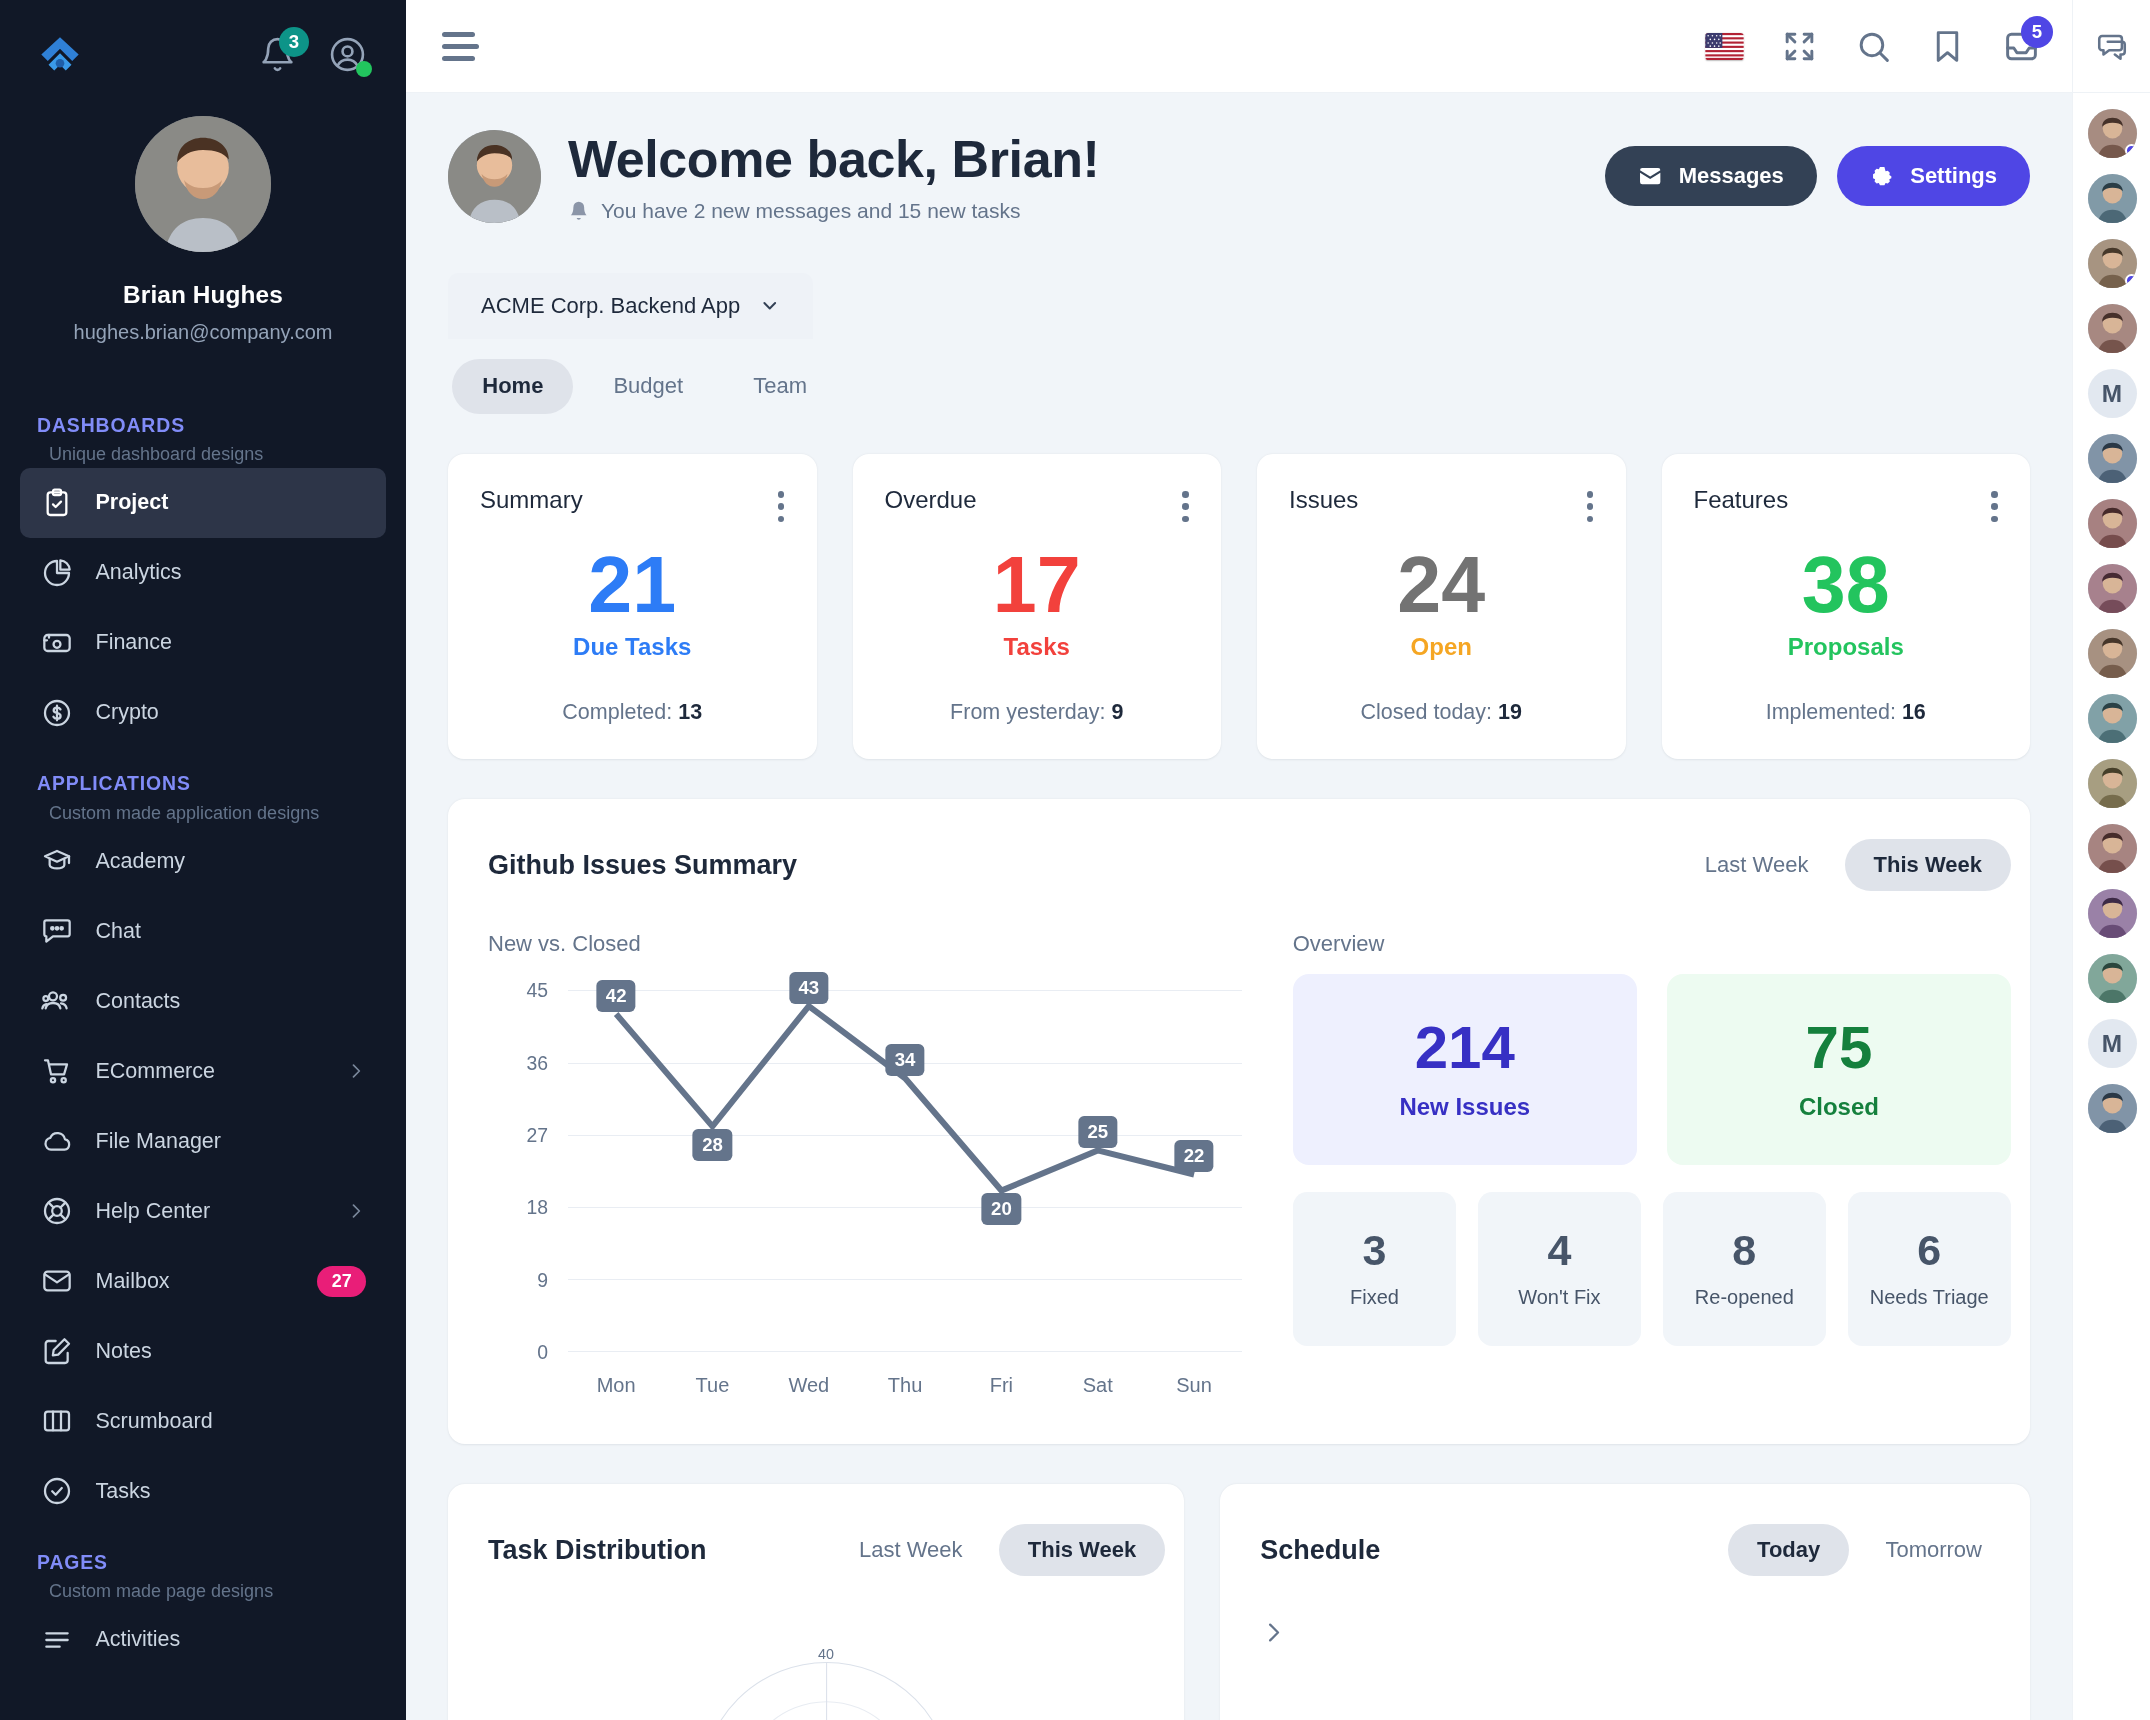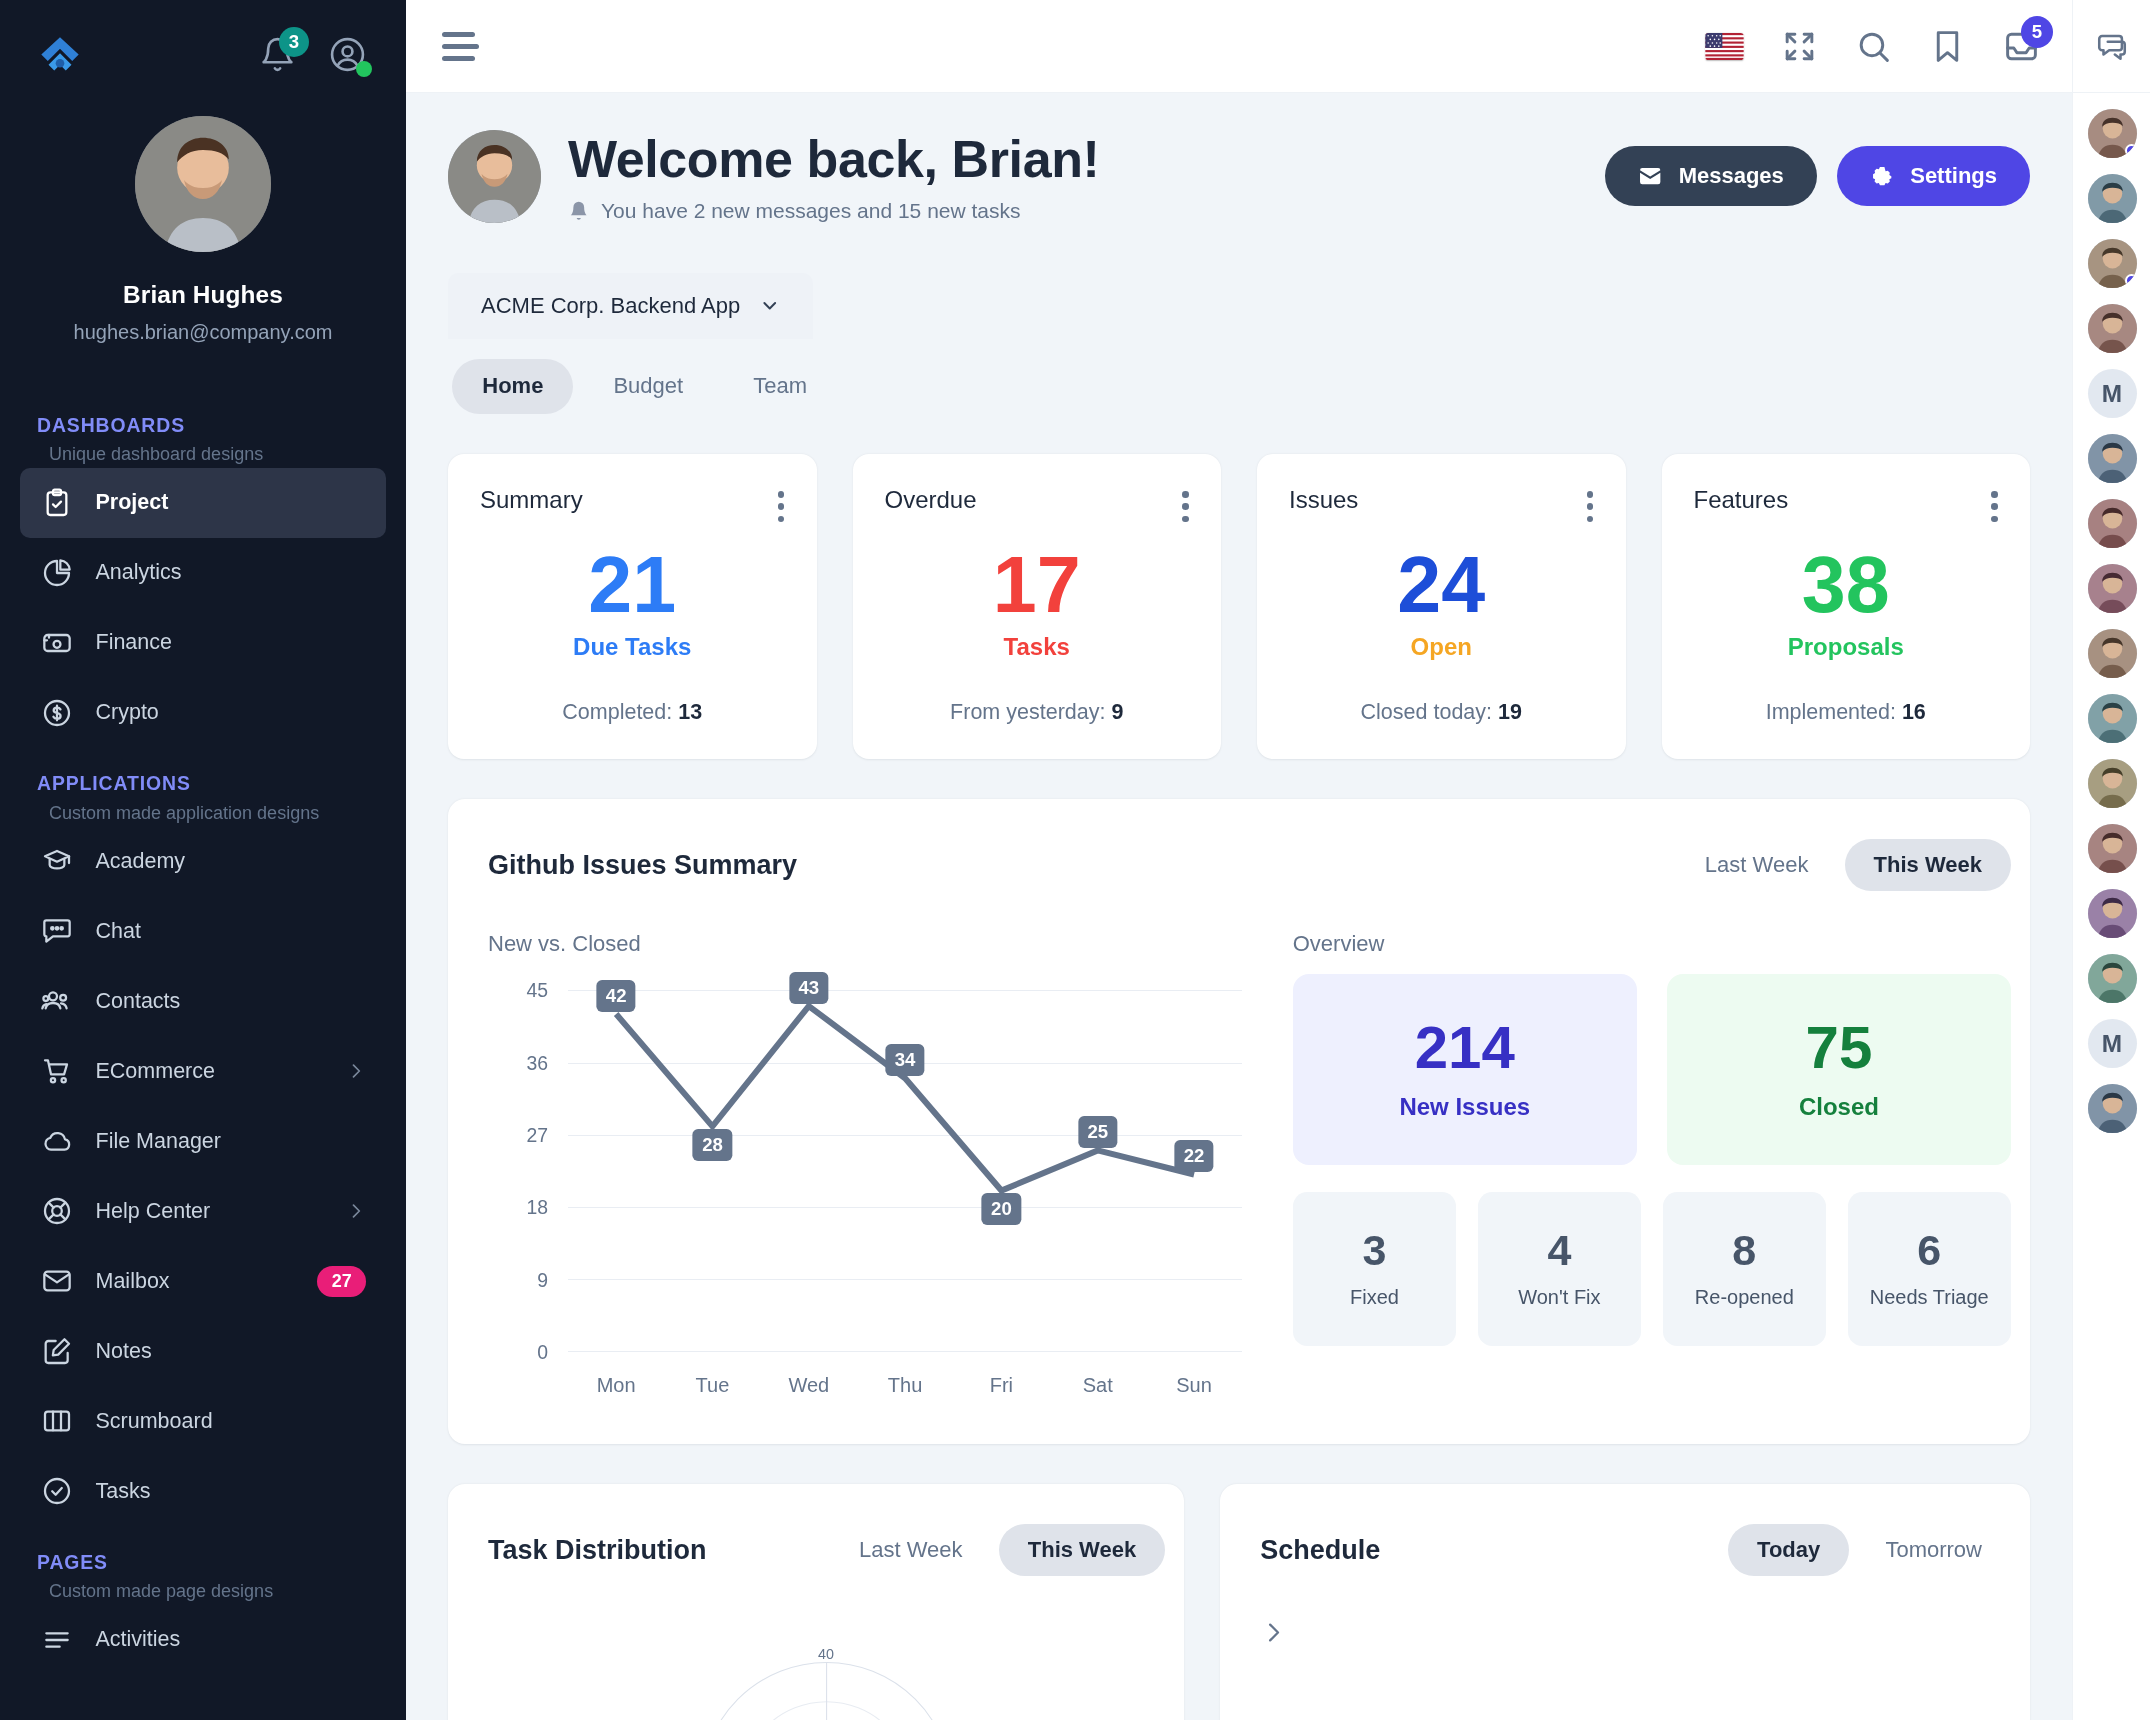--- a/index.html
+++ b/index.html
@@ -567,7 +567,7 @@
                   <i></i>
                 </div>
        </div>
-       <div class="stat-num" style="color:#1d4ed8">24</div>
+       <div class="stat-num" style="color:#737373">24</div>
        <div class="stat-lbl" style="color:#f5a623">Open</div>
        <div class="stat-foot">
          <span>Closed today:</span>

